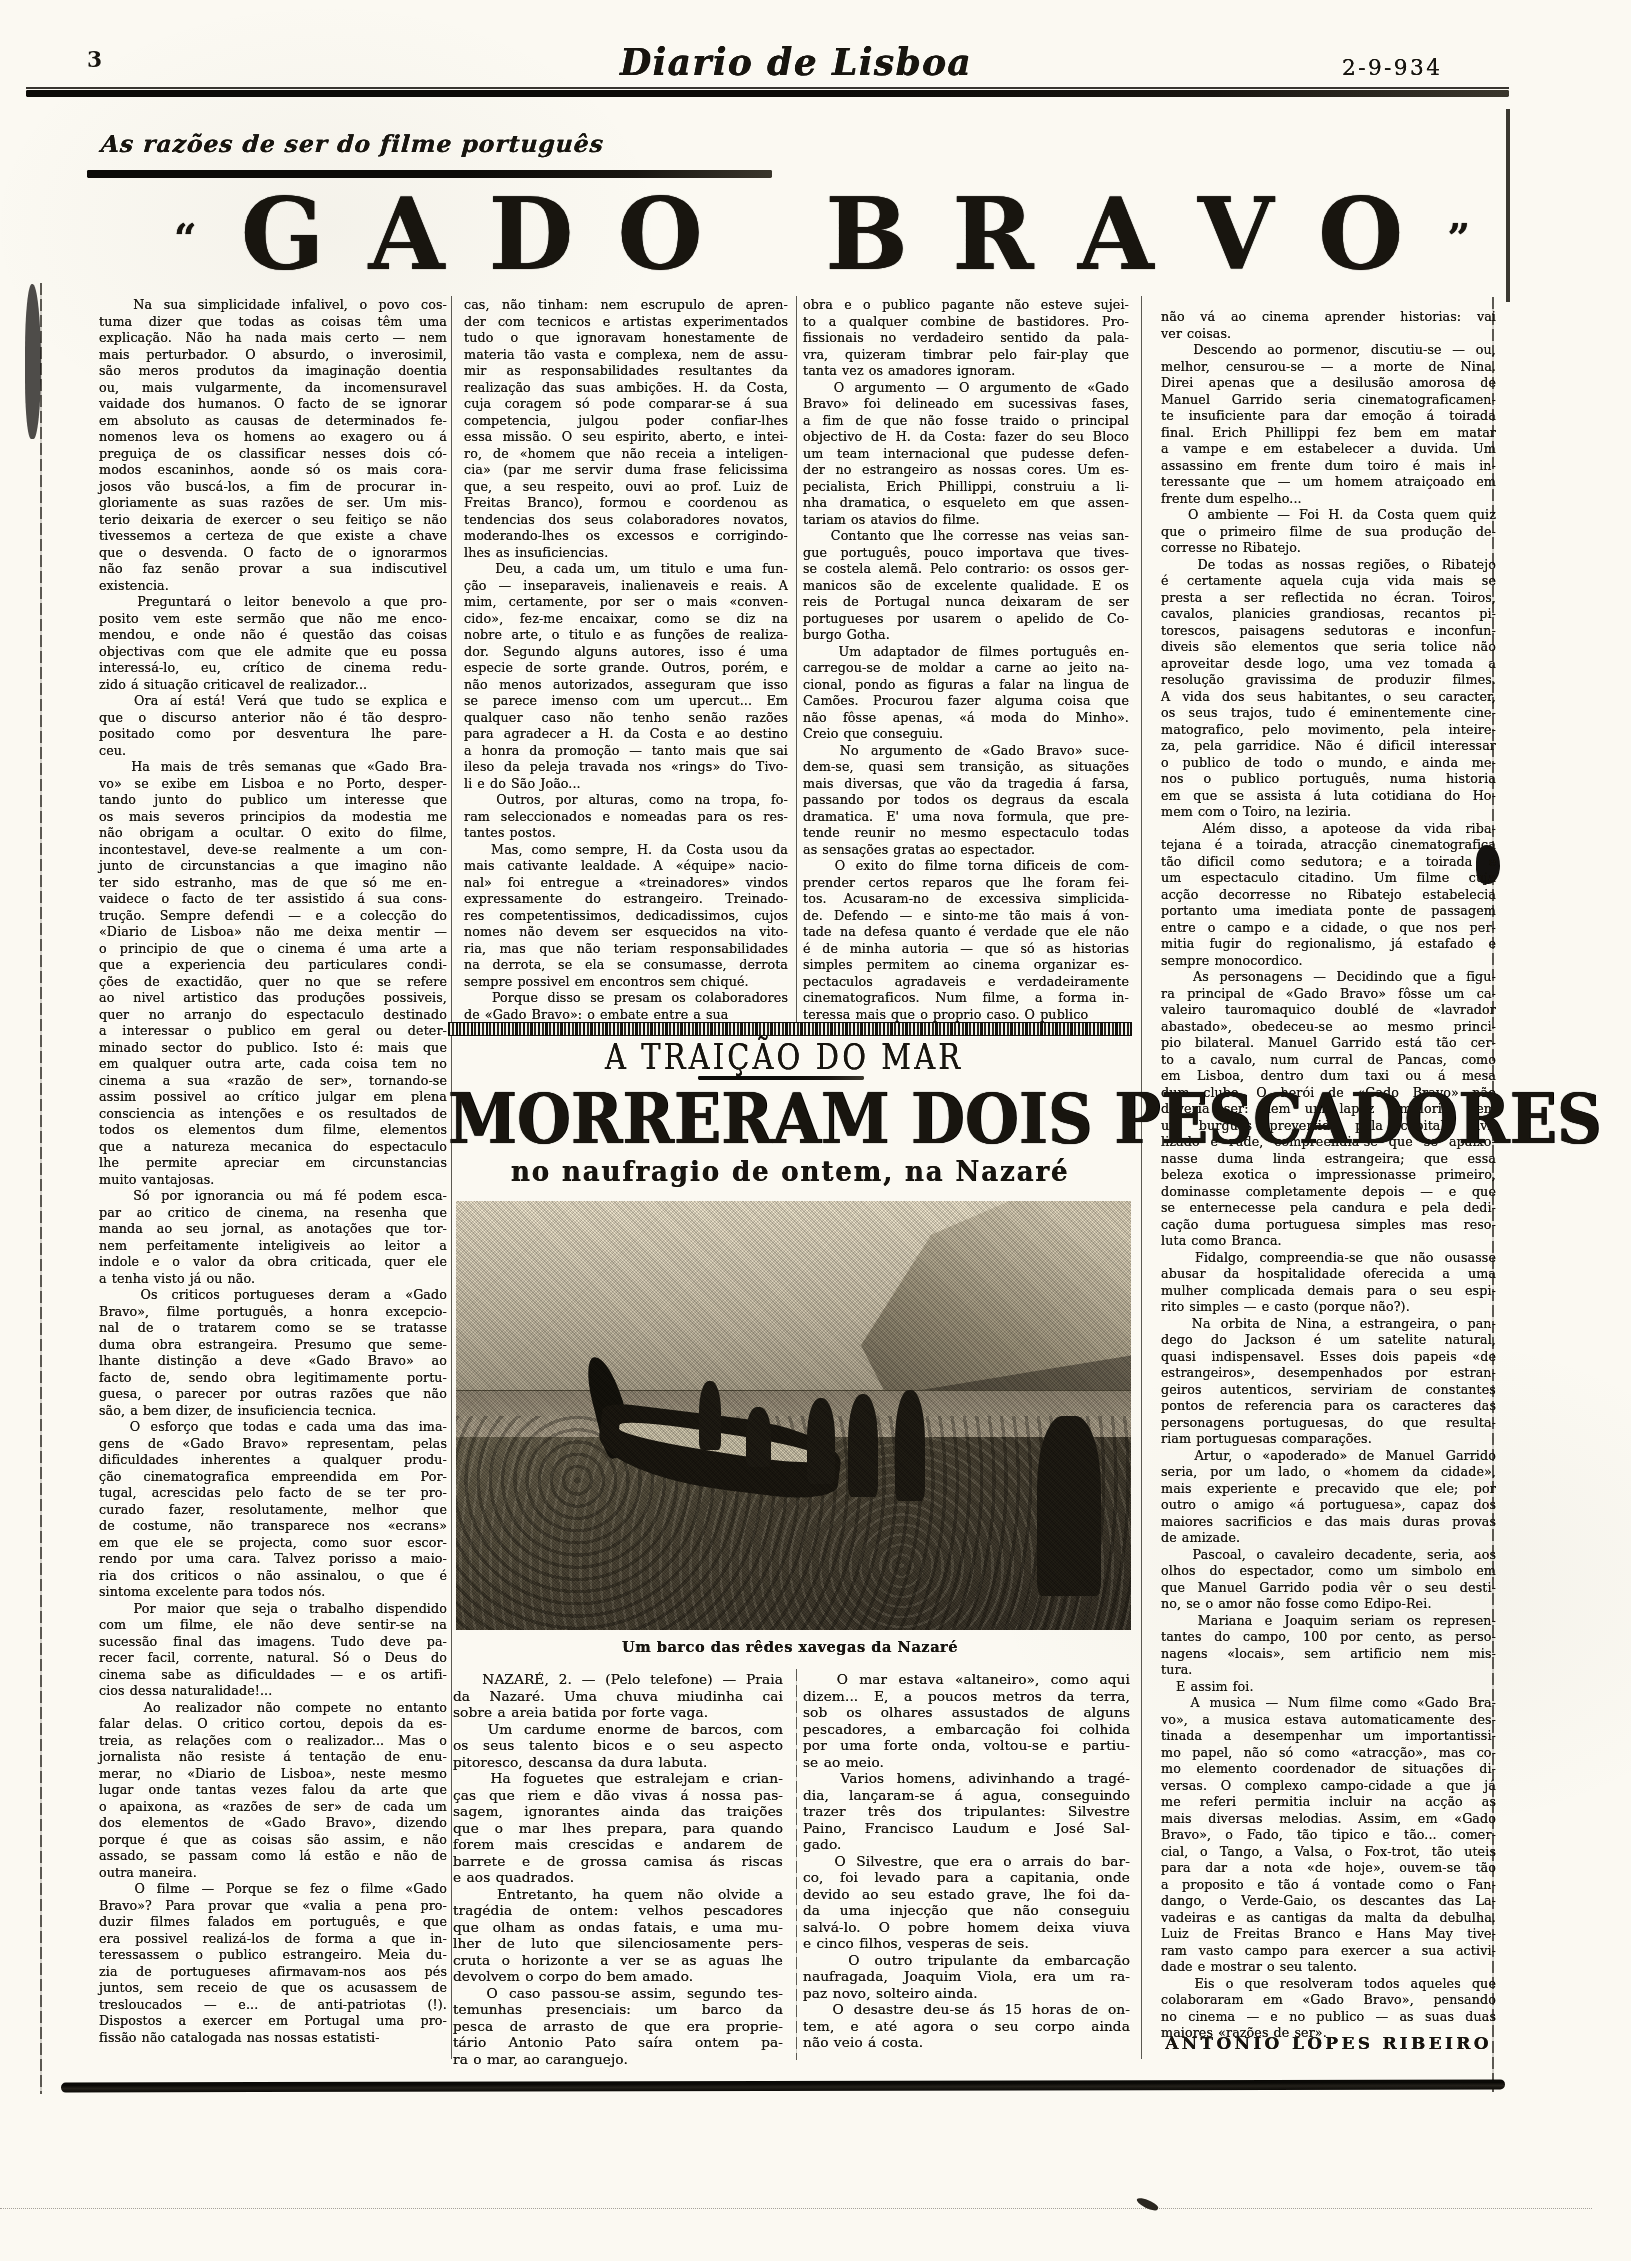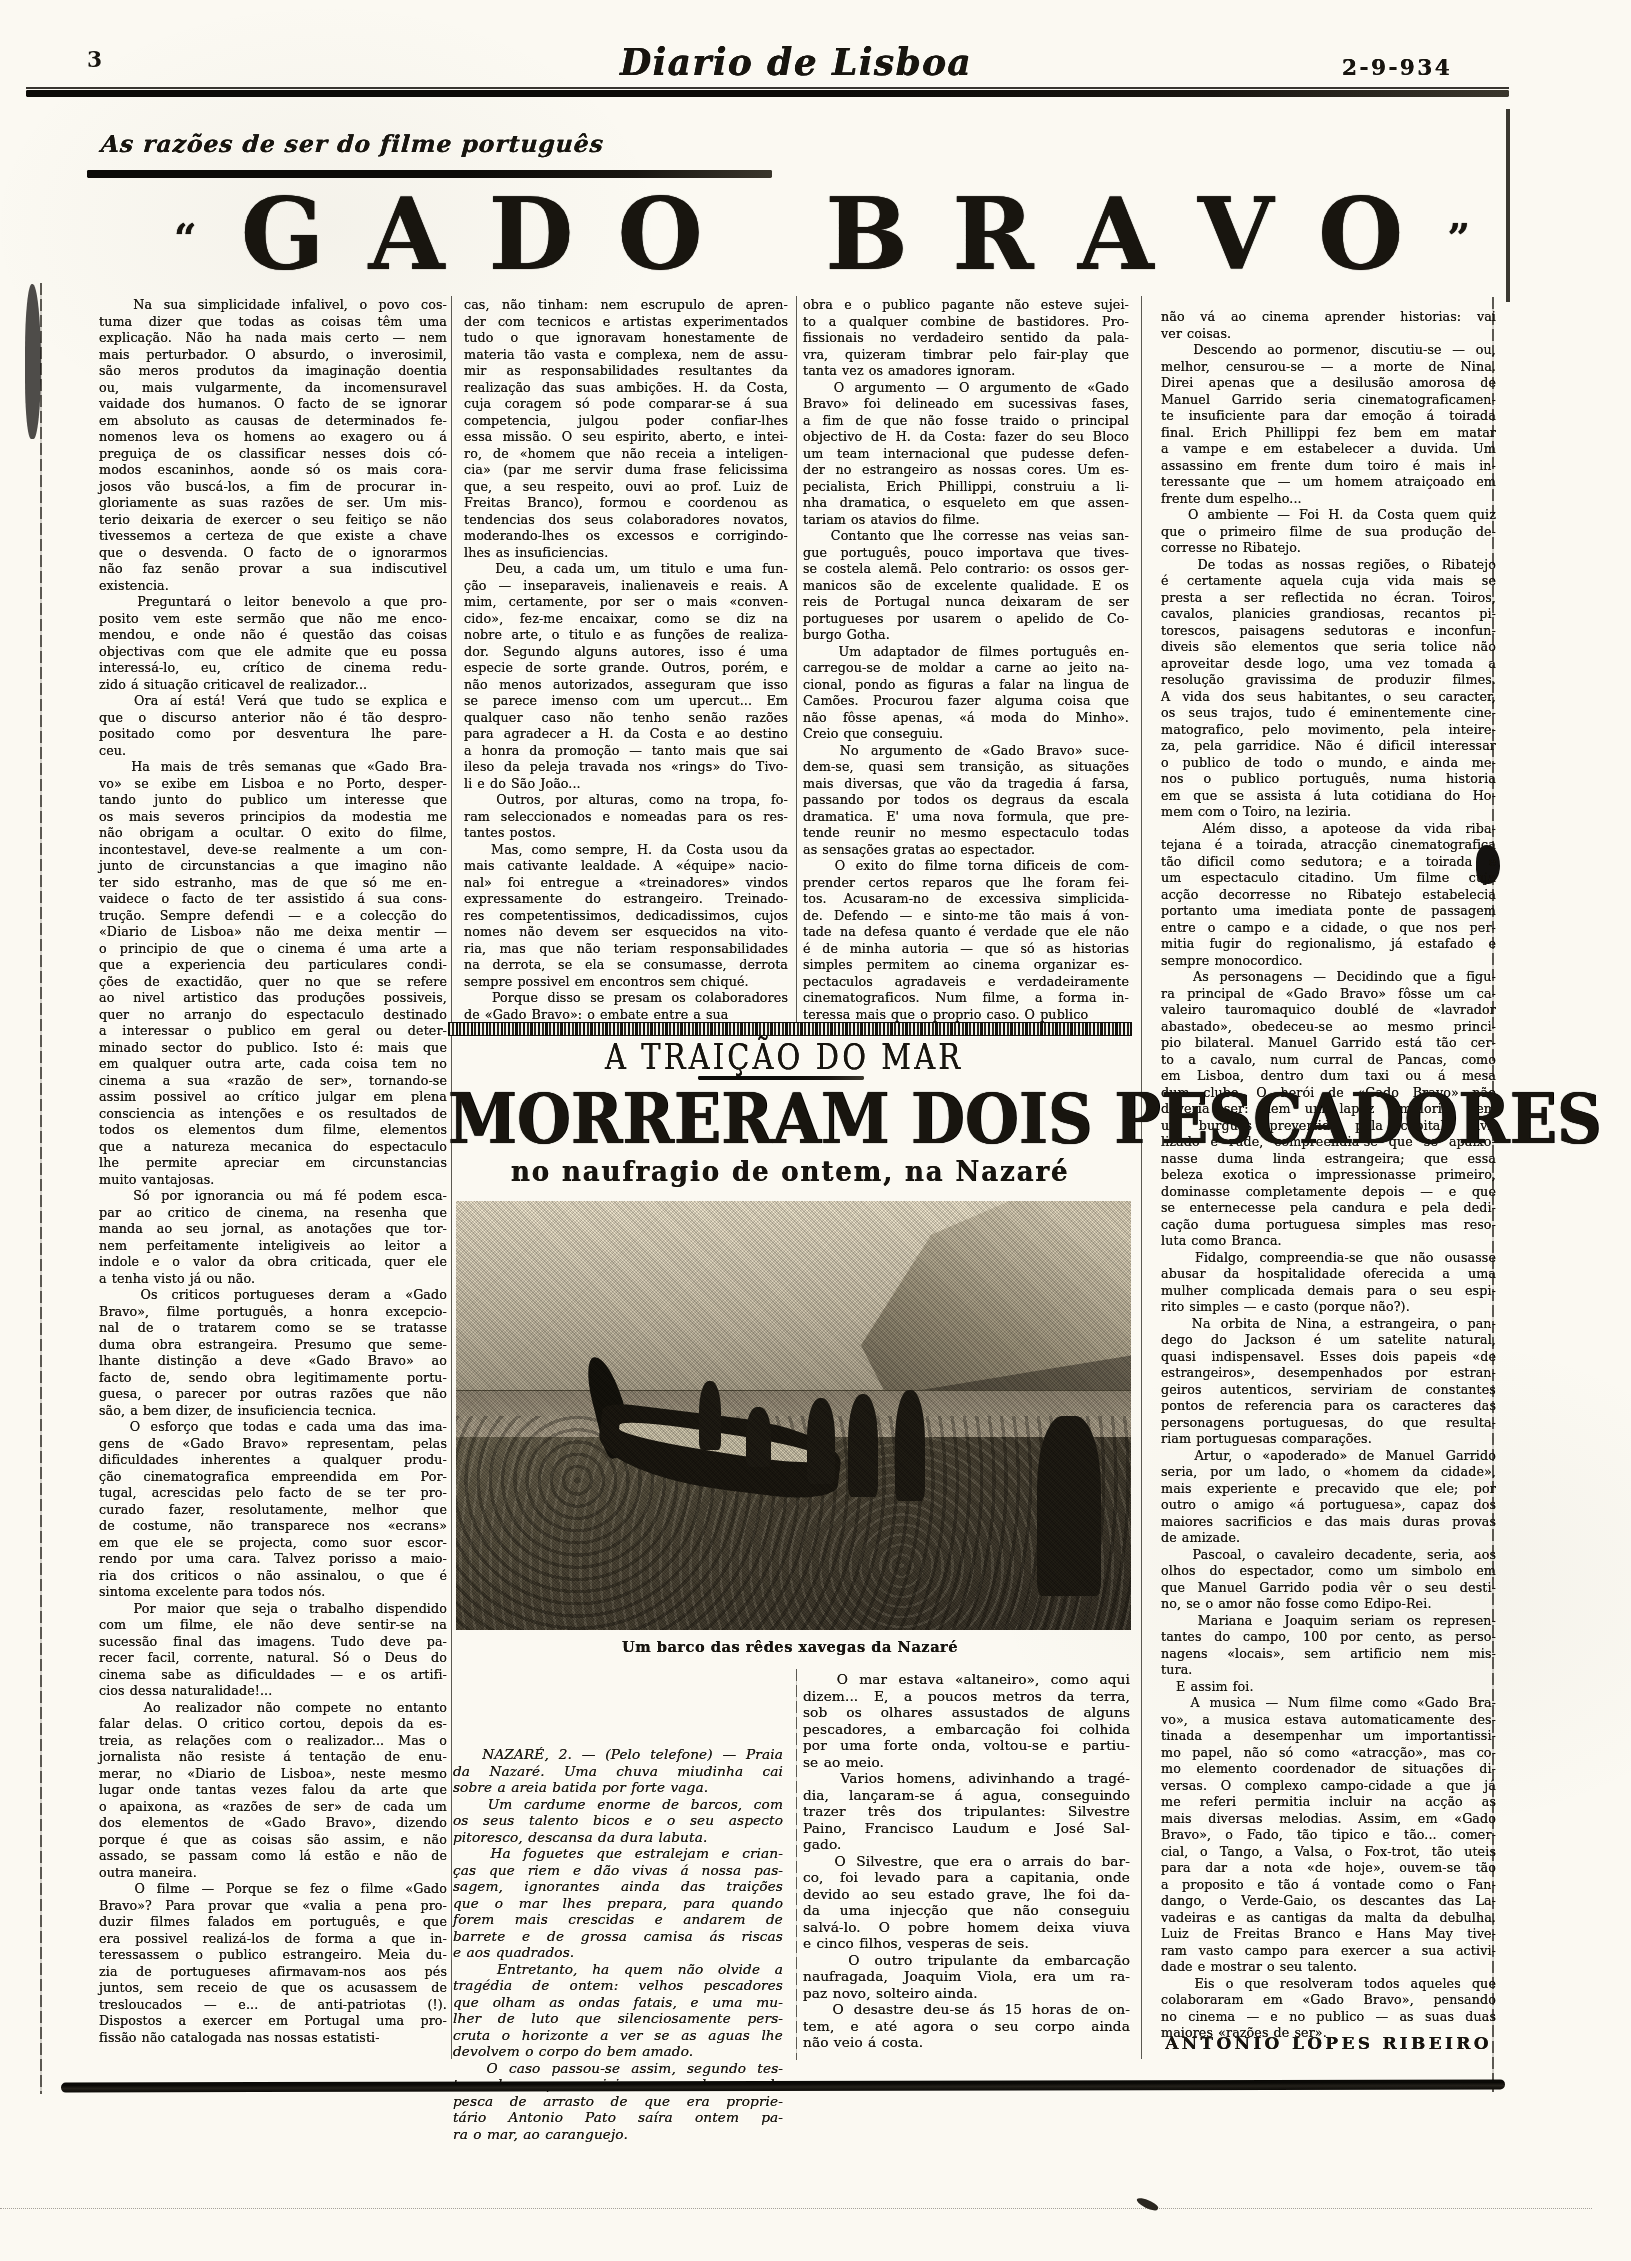--- a/index.html
+++ b/index.html
@@ -13,7 +13,7 @@
   .pagenum{font-weight:700;font-size:21.7px;}
   .masthead{font-style:italic;font-weight:700;font-size:36px;letter-spacing:1.4px;
             text-shadow:0 0 0.5px #000,0.5px 0.5px 0 rgba(0,0,0,.55);transform:scaleY(1.05);}
-  .issue-date{font-weight:700;font-size:21.7px;letter-spacing:2.4px;text-shadow:0 0 0.5px #000;}
+  .issue-date{font-weight:400;font-size:21.7px;letter-spacing:2.4px;text-shadow:0 0 0.5px #000;}
   .rule-thin{background:#15130e;opacity:.85;}
   .rule-heavy{background:linear-gradient(90deg,#0c0b08 0 55%,#191611 80%,#3a362c);border-radius:1.4px;}
   

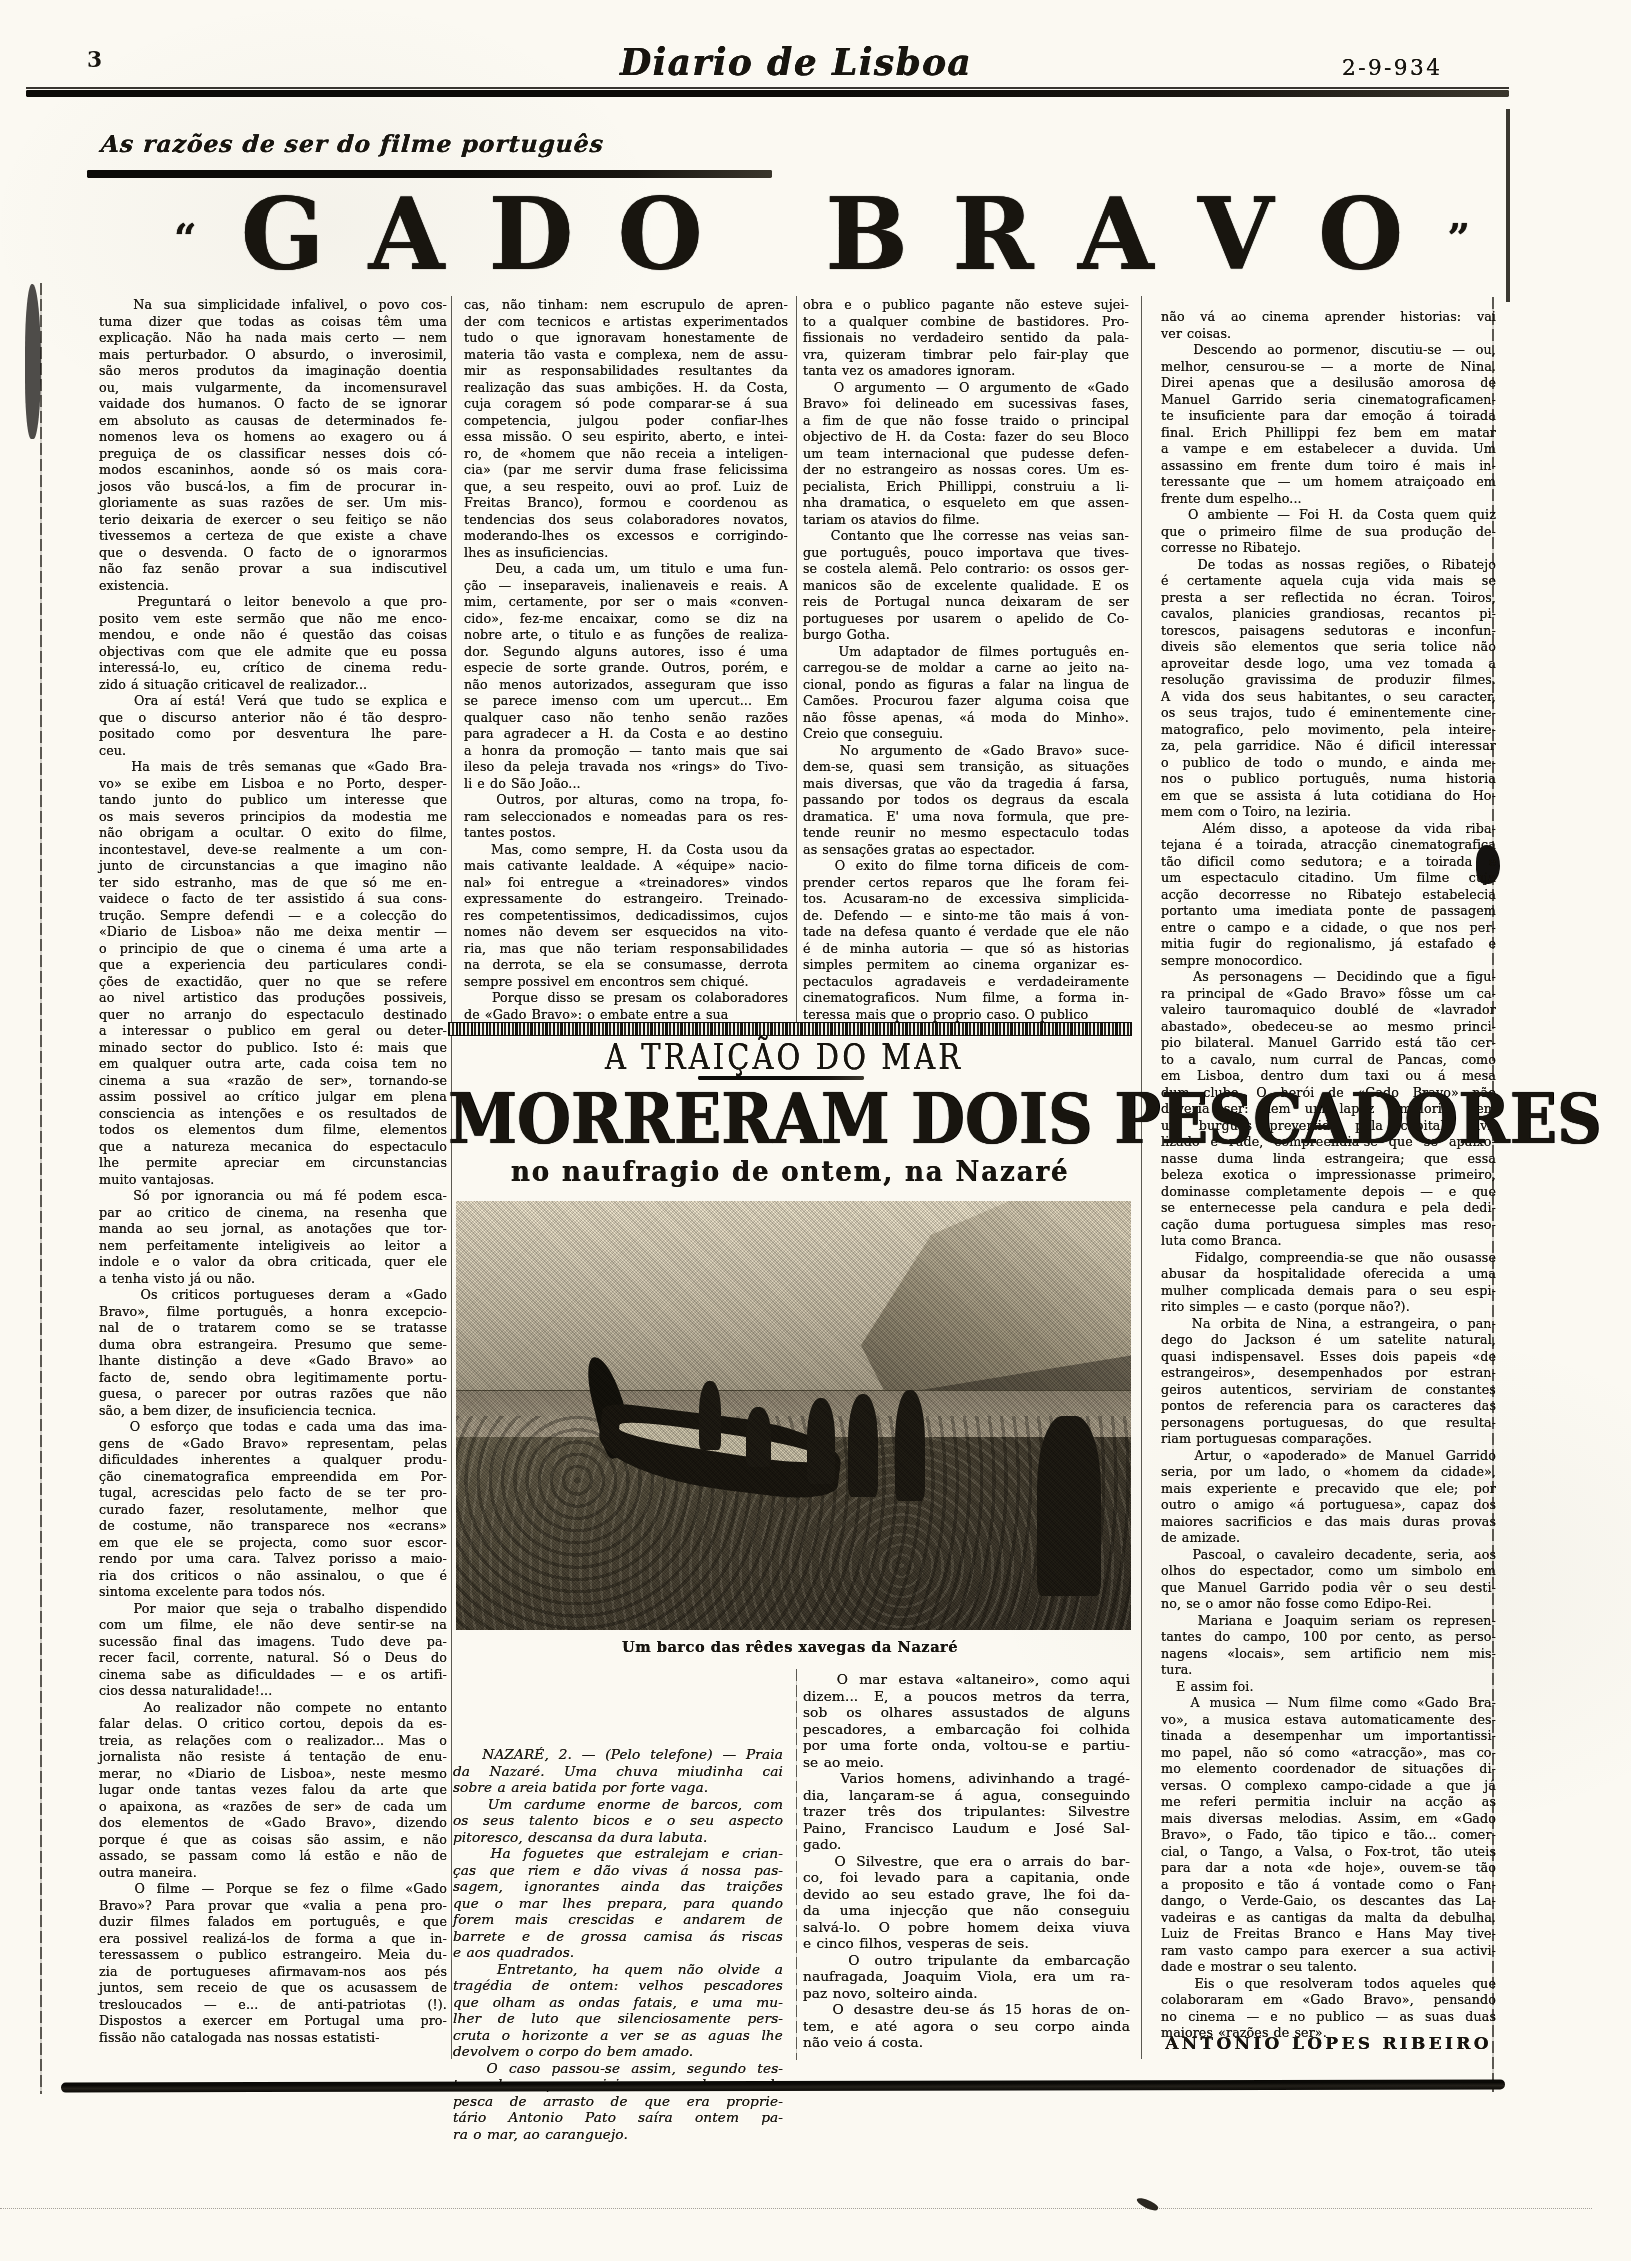--- a/index.html
+++ b/index.html
@@ -492,7 +492,7 @@
   </div>
   <div class="abs caption" style="left:448px;top:1638px;width:684px;">Um barco das rêdes xavegas da Nazaré</div>
 
-  <div class="abs naz-col" style="left:453px;top:1746px;width:330px;font-style:italic;">
+  <div class="abs naz-col" style="left:453px;top:1671px;width:330px;">
       <div class="ln">   NAZARÉ, 2. — (Pelo telefone) — Praia</div>
       <div class="ln">da Nazaré. Uma chuva miudinha cai</div>
       <div class="ln end">sobre a areia batida por forte vaga.</div>

